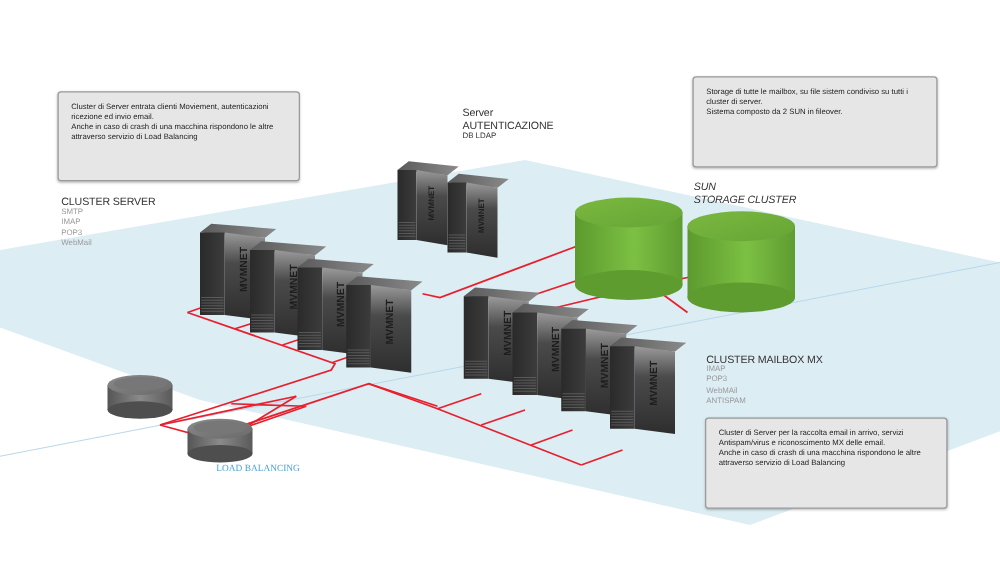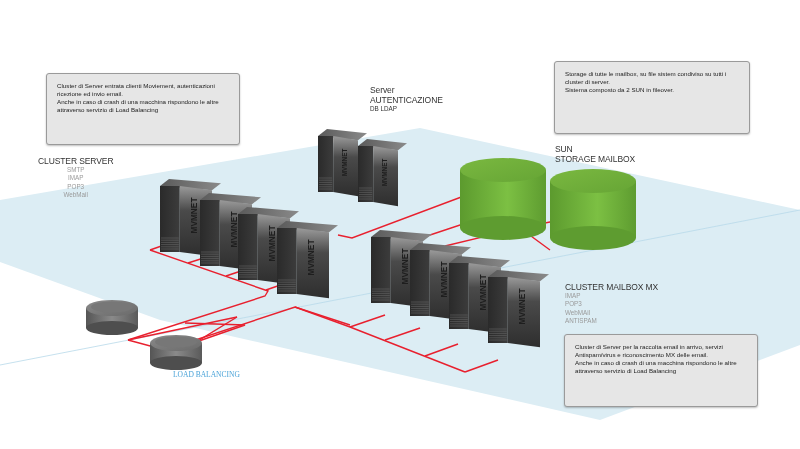--- a/index.html
+++ b/index.html
@@ -270,7 +270,7 @@
   <div class="subdark">DB LDAP</div>
 </div>
 
-<div class="label" style="left:555px; top:144px;">
+<div class="label" style="left:555px; top:144px;font-style:italic;">
   <div class="title">SUN</div>
   <div class="title">STORAGE MAILBOX</div>
 </div>

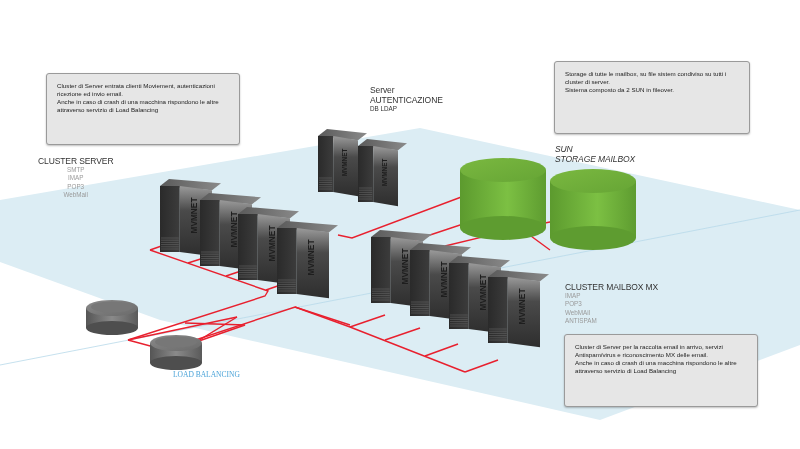--- a/index.html
+++ b/index.html
@@ -256,7 +256,7 @@
   <p>attraverso servizio di Load Balancing</p>
 </div>
 
-<div class="label" style="left:38px; top:156px;text-align:center;">
+<div class="label" style="left:49px; top:156px;">
   <div class="title">CLUSTER SERVER</div>
   <div class="sub">SMTP</div>
   <div class="sub">IMAP</div>

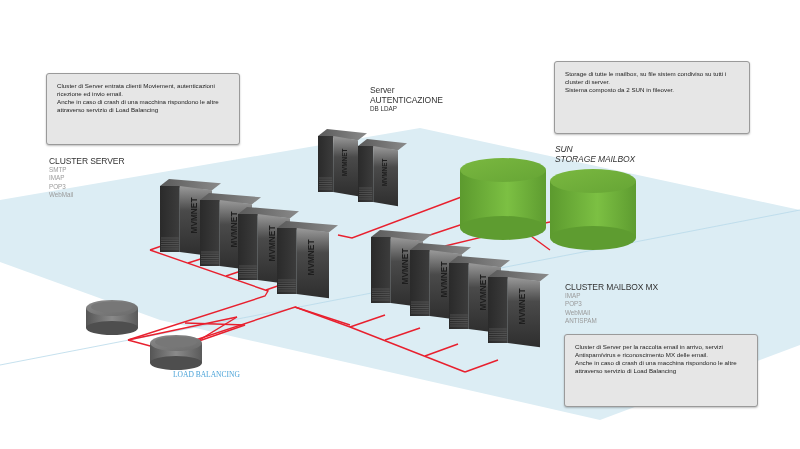--- a/index.html
+++ b/index.html
@@ -272,7 +272,7 @@
 
 <div class="label" style="left:555px; top:144px;font-style:italic;">
   <div class="title">SUN</div>
-  <div class="title">STORAGE MAILBOX</div>
+  <div class="title">STORAGE CLUSTER</div>
 </div>
 
 <div class="label" style="left:565px; top:282px;">

